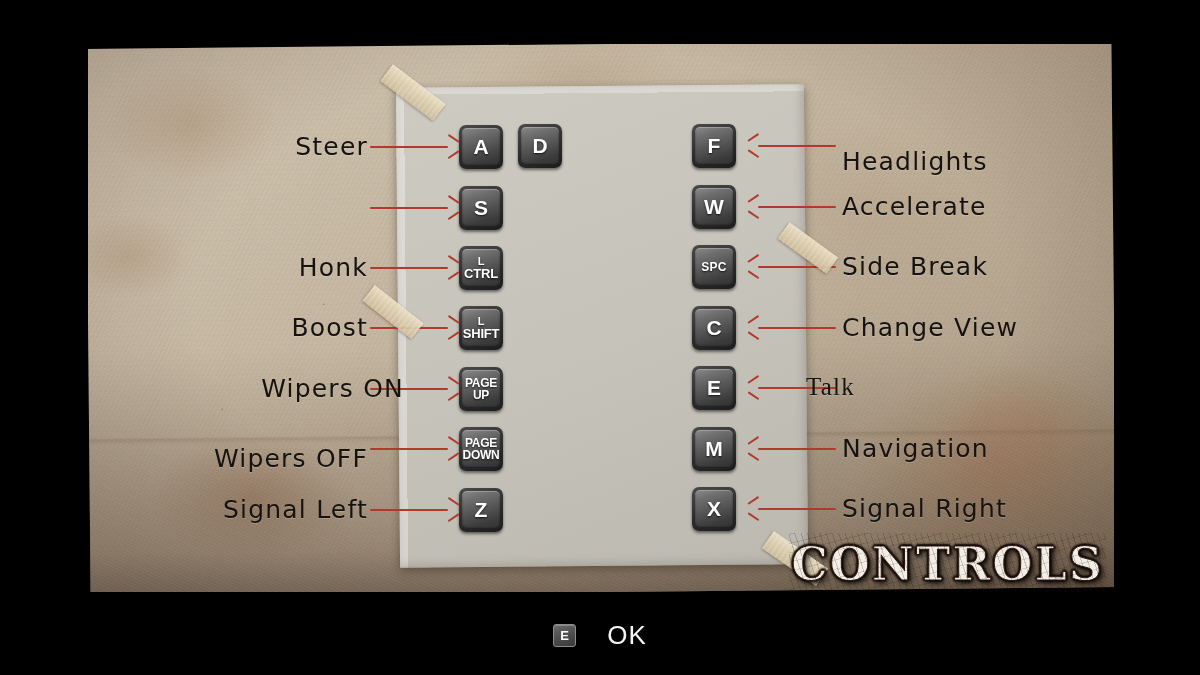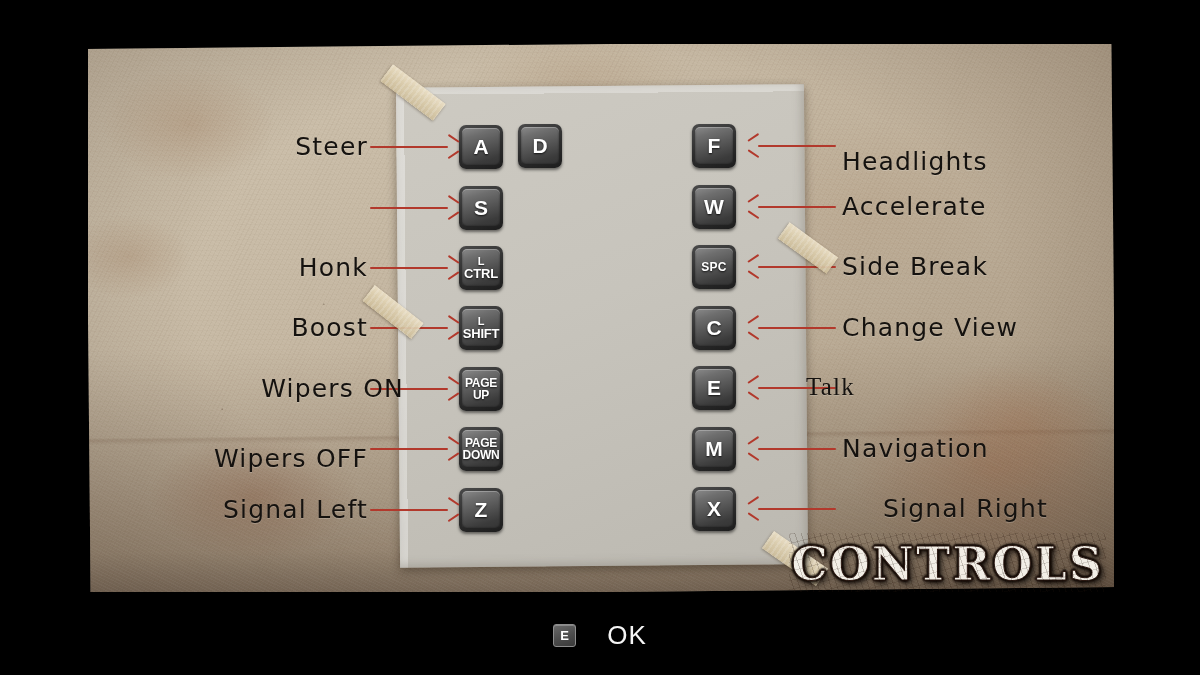--- a/index.html
+++ b/index.html
@@ -414,7 +414,7 @@
         <span class="b"></span>
       </div>
   </div>
-  <div class="label right" style="left:842px; top:494px;margin-left:41px;">Signal Right</div>
+  <div class="label right" style="left:842px; top:494px;">Signal Right</div>
 
   <div id="title">CONTROLS</div>
 

